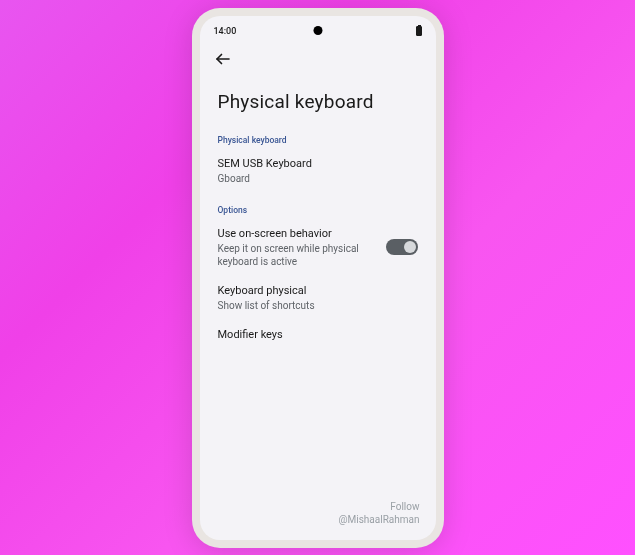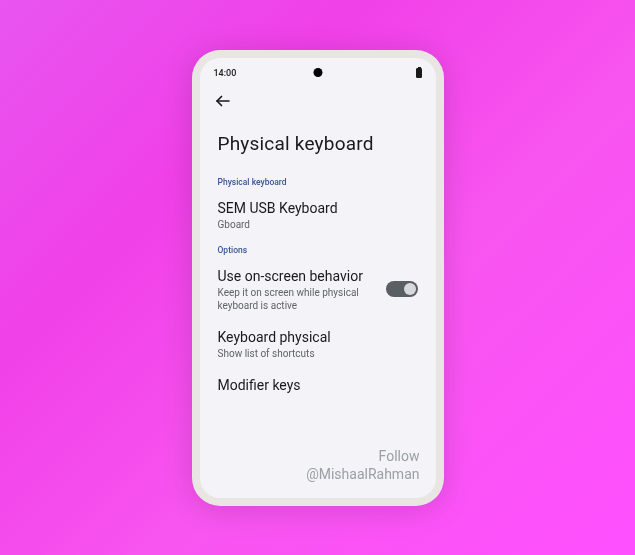--- a/index.html
+++ b/index.html
@@ -15,7 +15,7 @@
     }
     .phone-frame {
       width: 252px;
-      height: 456px;
+      height: 540px;
       background: #e9e5e2;
       border-radius: 28px;
       padding: 8px;

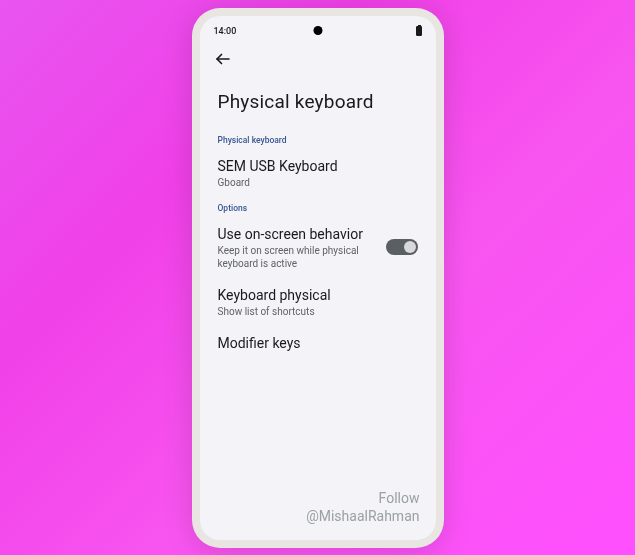--- a/index.html
+++ b/index.html
@@ -100,7 +100,7 @@
     }
     .list-item-text { flex: 1; min-width: 0; }
     .list-item-title {
-      font-size: 14px;
+      font-size: 11px;
       color: #1a1a1a;
       line-height: 1.3;
     }

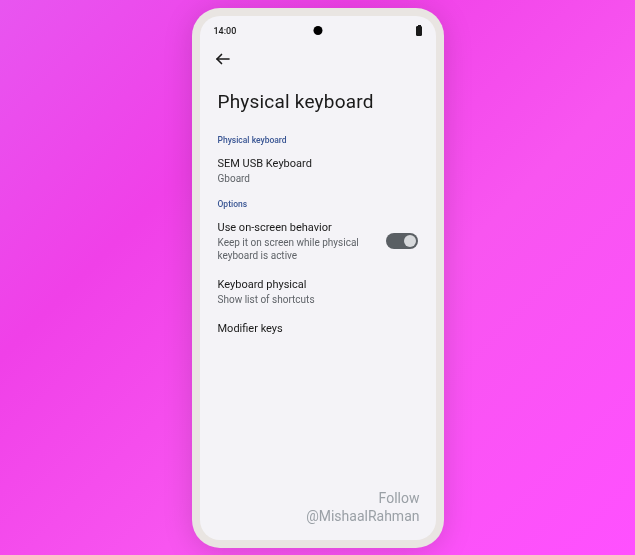--- a/index.html
+++ b/index.html
@@ -171,7 +171,7 @@
       </div>
     </div>
 
-    <div class="section-header" style="">Options</div>
+    <div class="section-header" style="margin-top:6px">Options</div>
 
     <div class="list-item">
       <div class="list-item-text">

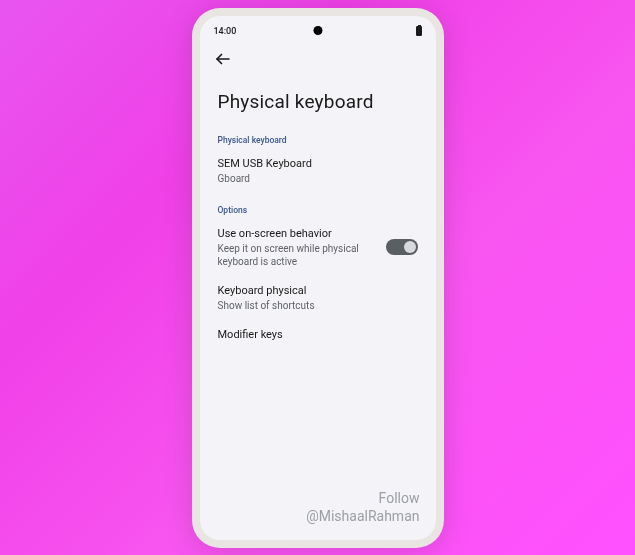--- a/index.html
+++ b/index.html
@@ -134,7 +134,7 @@
       bottom: 14px;
       right: 16px;
       text-align: right;
-      font-size: 14px;
+      font-size: 10px;
       color: #9aa0a6;
       line-height: 1.3;
     }

